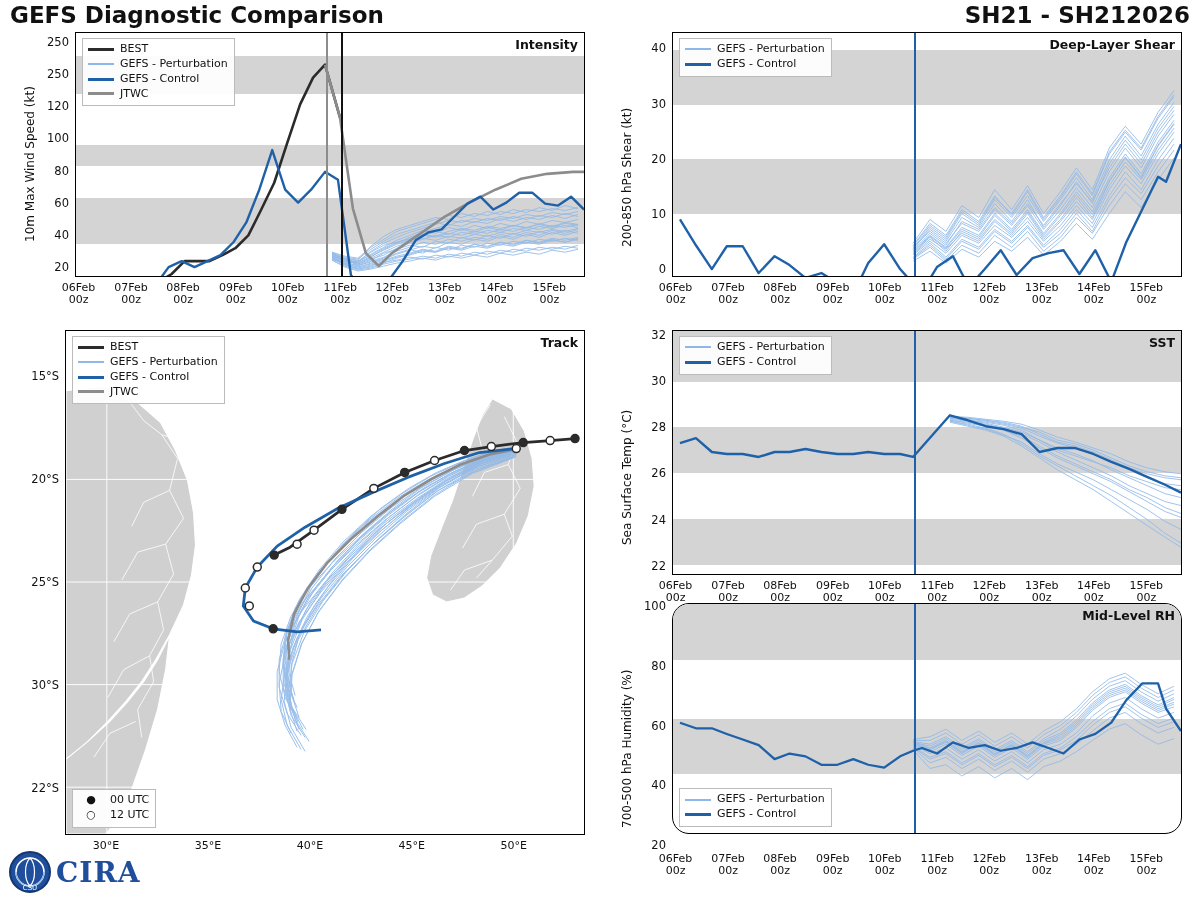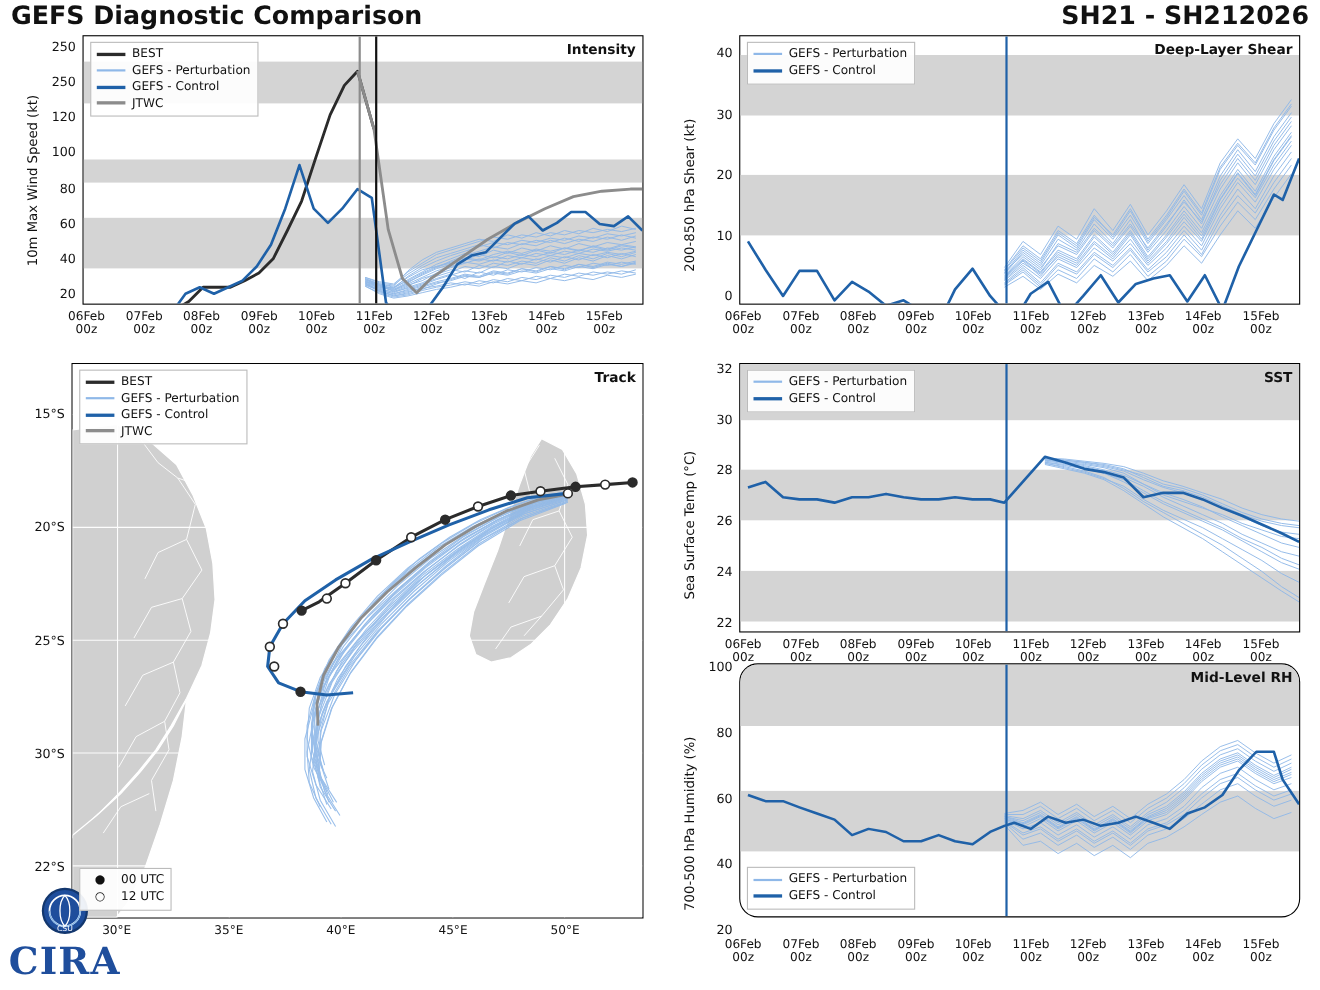--- a/index.html
+++ b/index.html
@@ -531,7 +531,7 @@
     <div class="xtick" style="left:93.0%;">15Feb<br>00z</div>
   </div>
 
-  <div class="logo" style="display:flex; align-items:center; gap:4px;flex-direction:column;">
+  <div class="logo" style="display:flex; align-items:center; gap:4px;">
     <svg width="44" height="44" viewBox="0 0 44 44">
       <circle cx="22" cy="22" r="20" fill="#1f4e9c" stroke="#13376e" stroke-width="2"></circle>
       <circle cx="22" cy="22" r="14" fill="none" stroke="#ffffff" stroke-width="1.6"></circle>

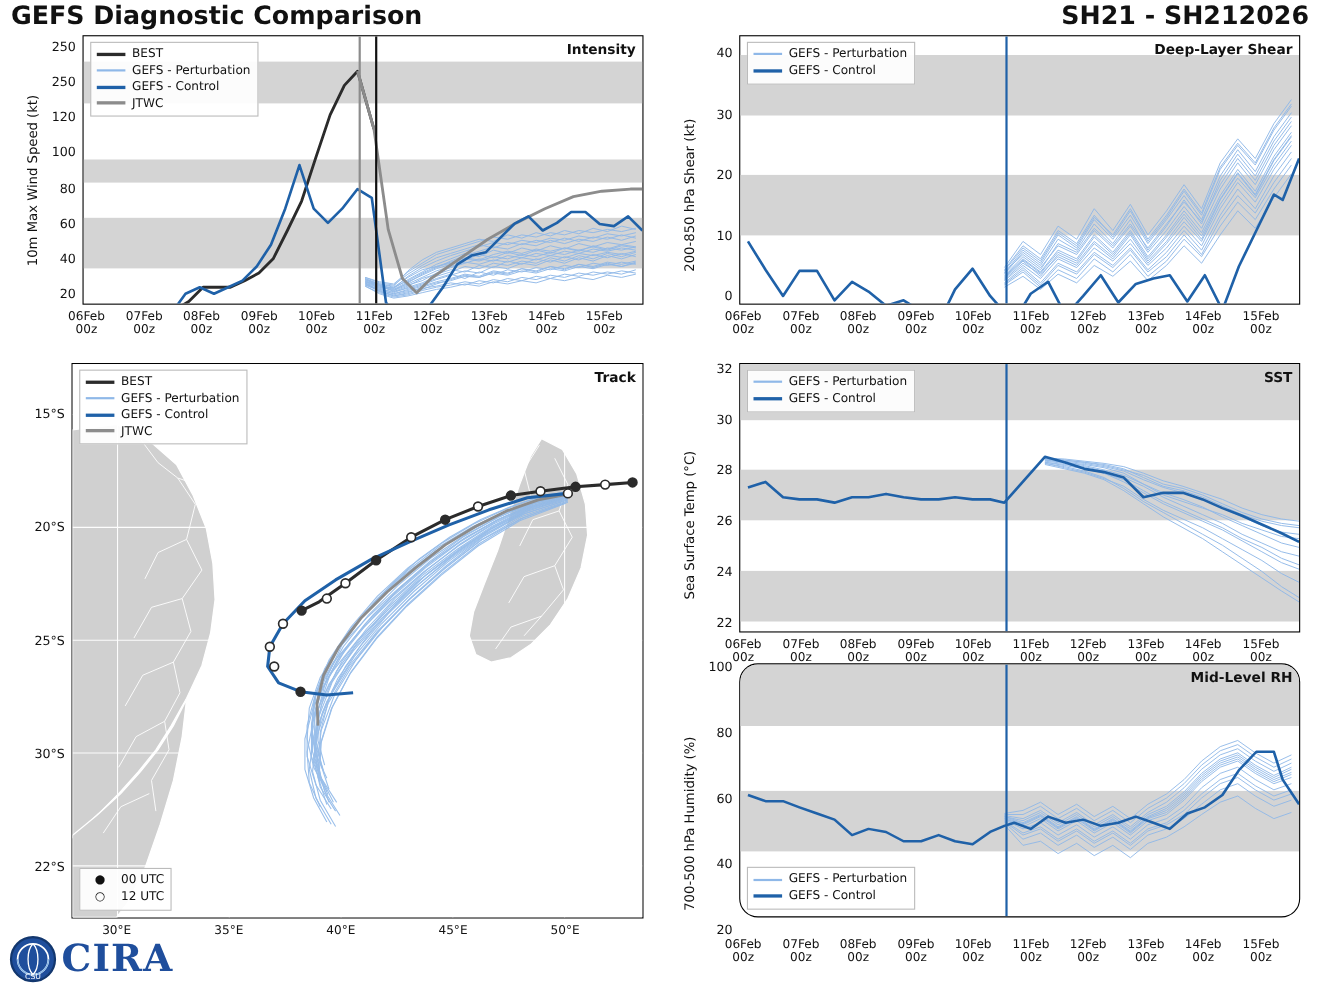--- a/index.html
+++ b/index.html
@@ -88,7 +88,7 @@
 
   .logo { position: absolute; left: 8px; bottom: 6px; }
   .logo-text {
-    font-size: 34px; font-weight: bold; color: #1f4e9c;
+    font-size: 28px; font-weight: bold; color: #1f4e9c;
     font-family: "DejaVu Serif", serif; letter-spacing: 1px;
   }
 </style>

